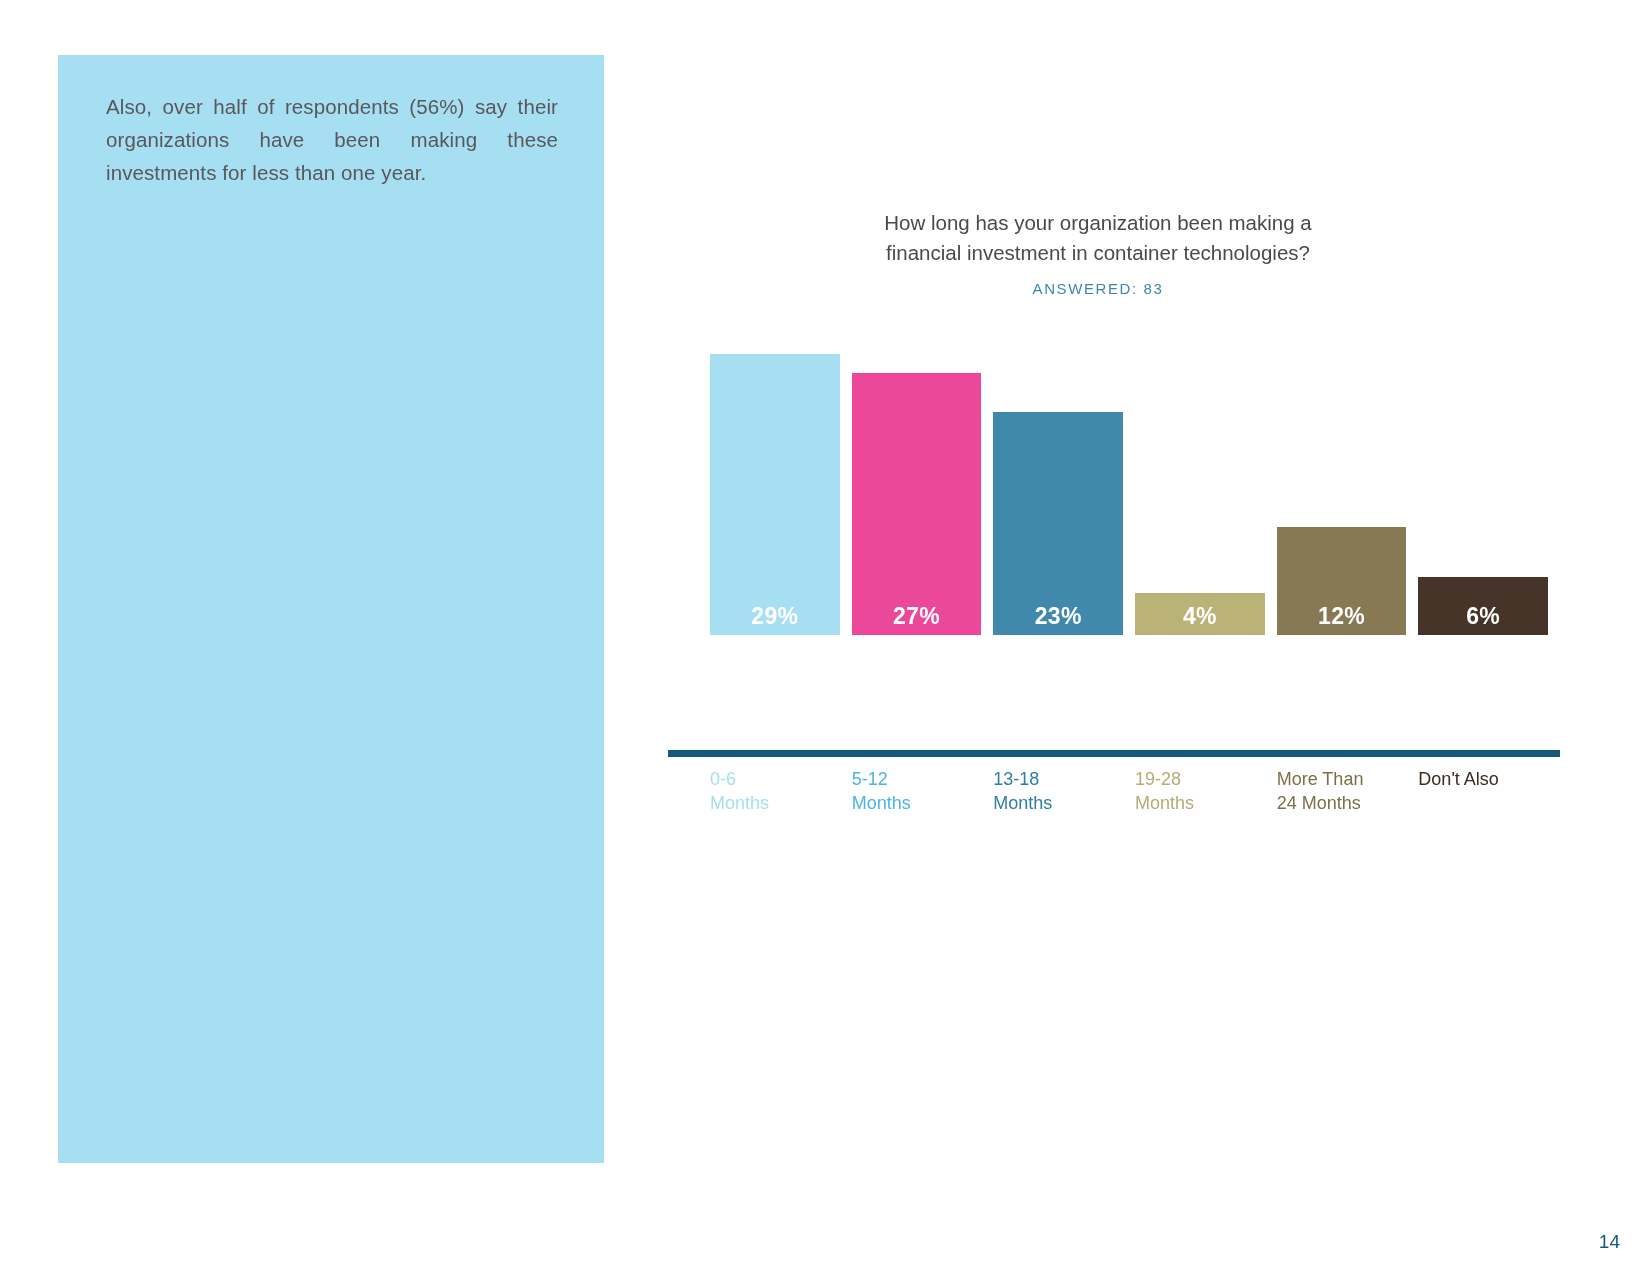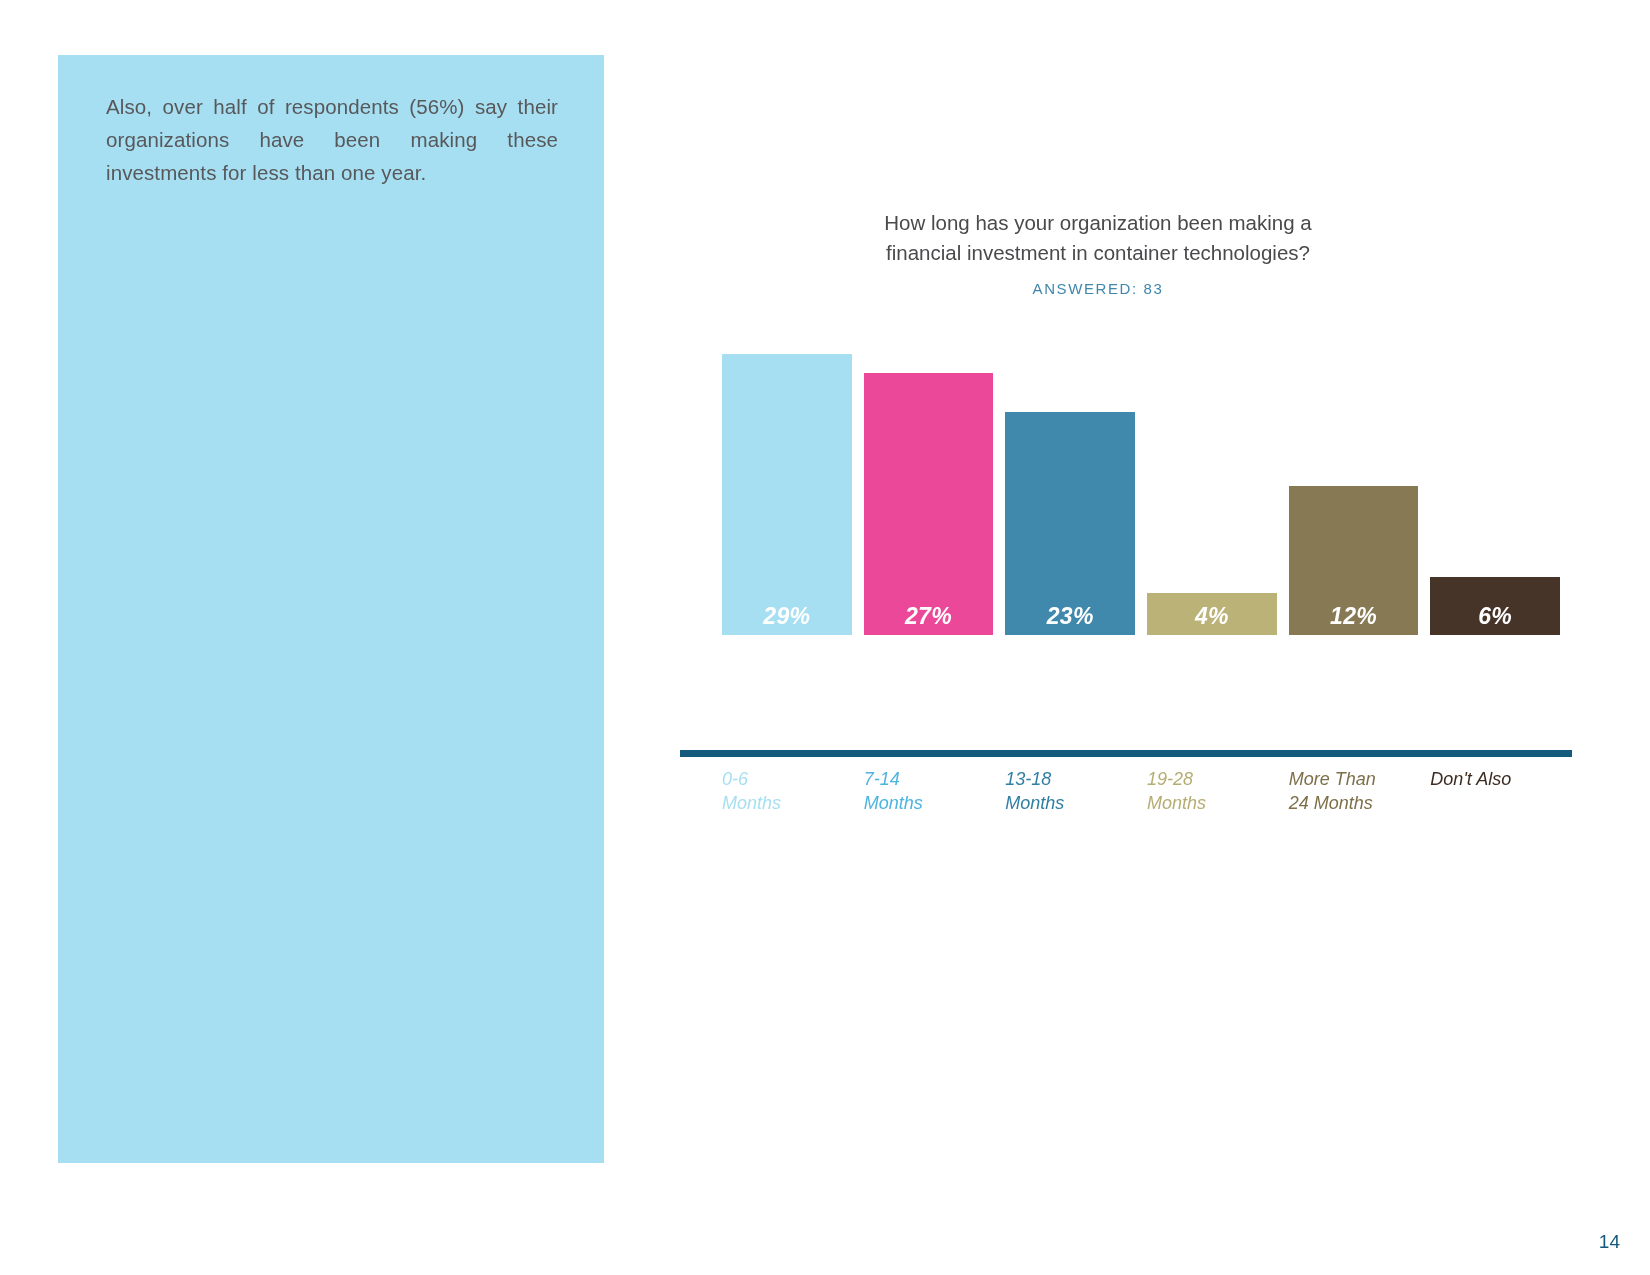--- a/index.html
+++ b/index.html
@@ -71,11 +71,10 @@
   
   #plot {
     position: absolute;
-    left: 12px;
+    left: 0px;
     top: 115px;
     width: 900px;
     height: 320px;
-    font-style: italic;
   }
   #bars {
     position: absolute;

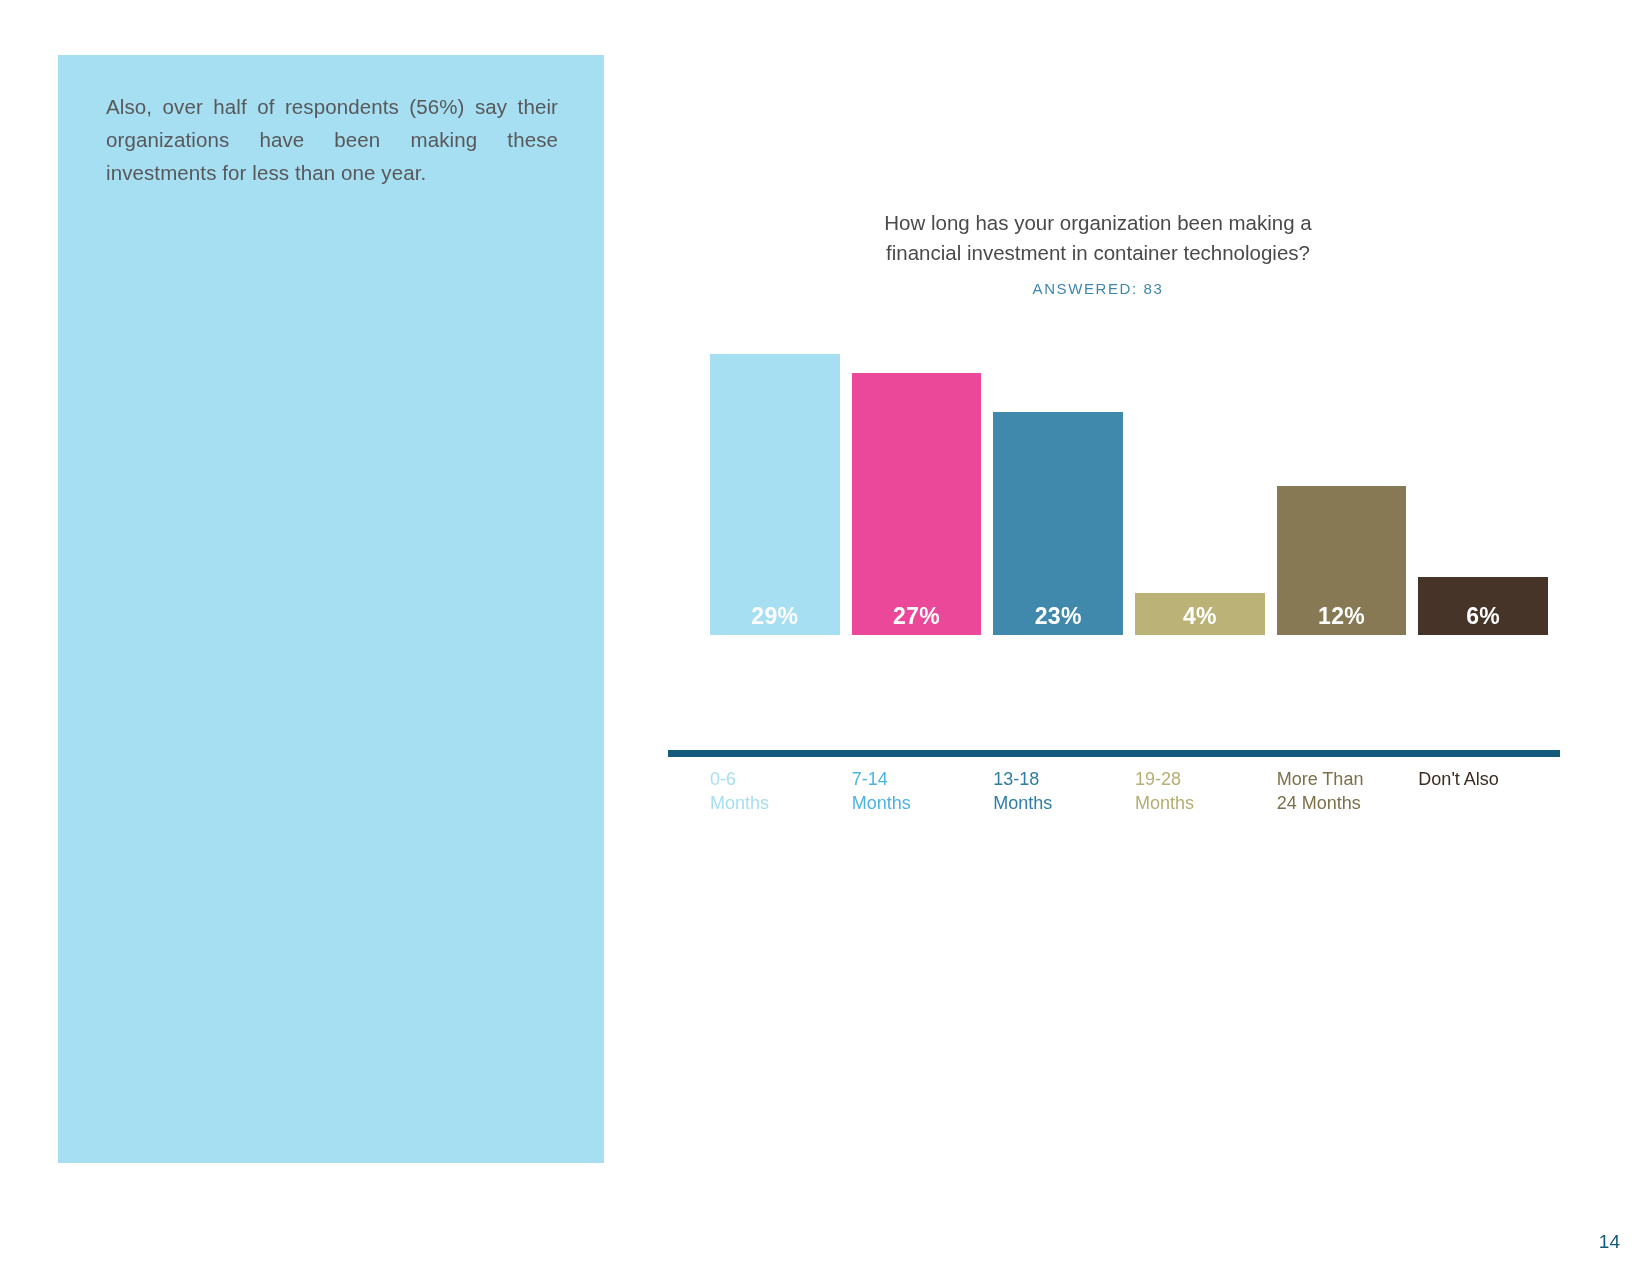--- a/index.html
+++ b/index.html
@@ -181,7 +181,7 @@
           </div>
         </div>
         <div class="bar-slot">
-          <div class="bar" style="background: rgb(135, 121, 83); height: 149px;">
+          <div class="bar" style="background: rgb(135, 121, 83); height: 108px;">
             <span class="bar-value">12%</span>
           </div>
         </div>

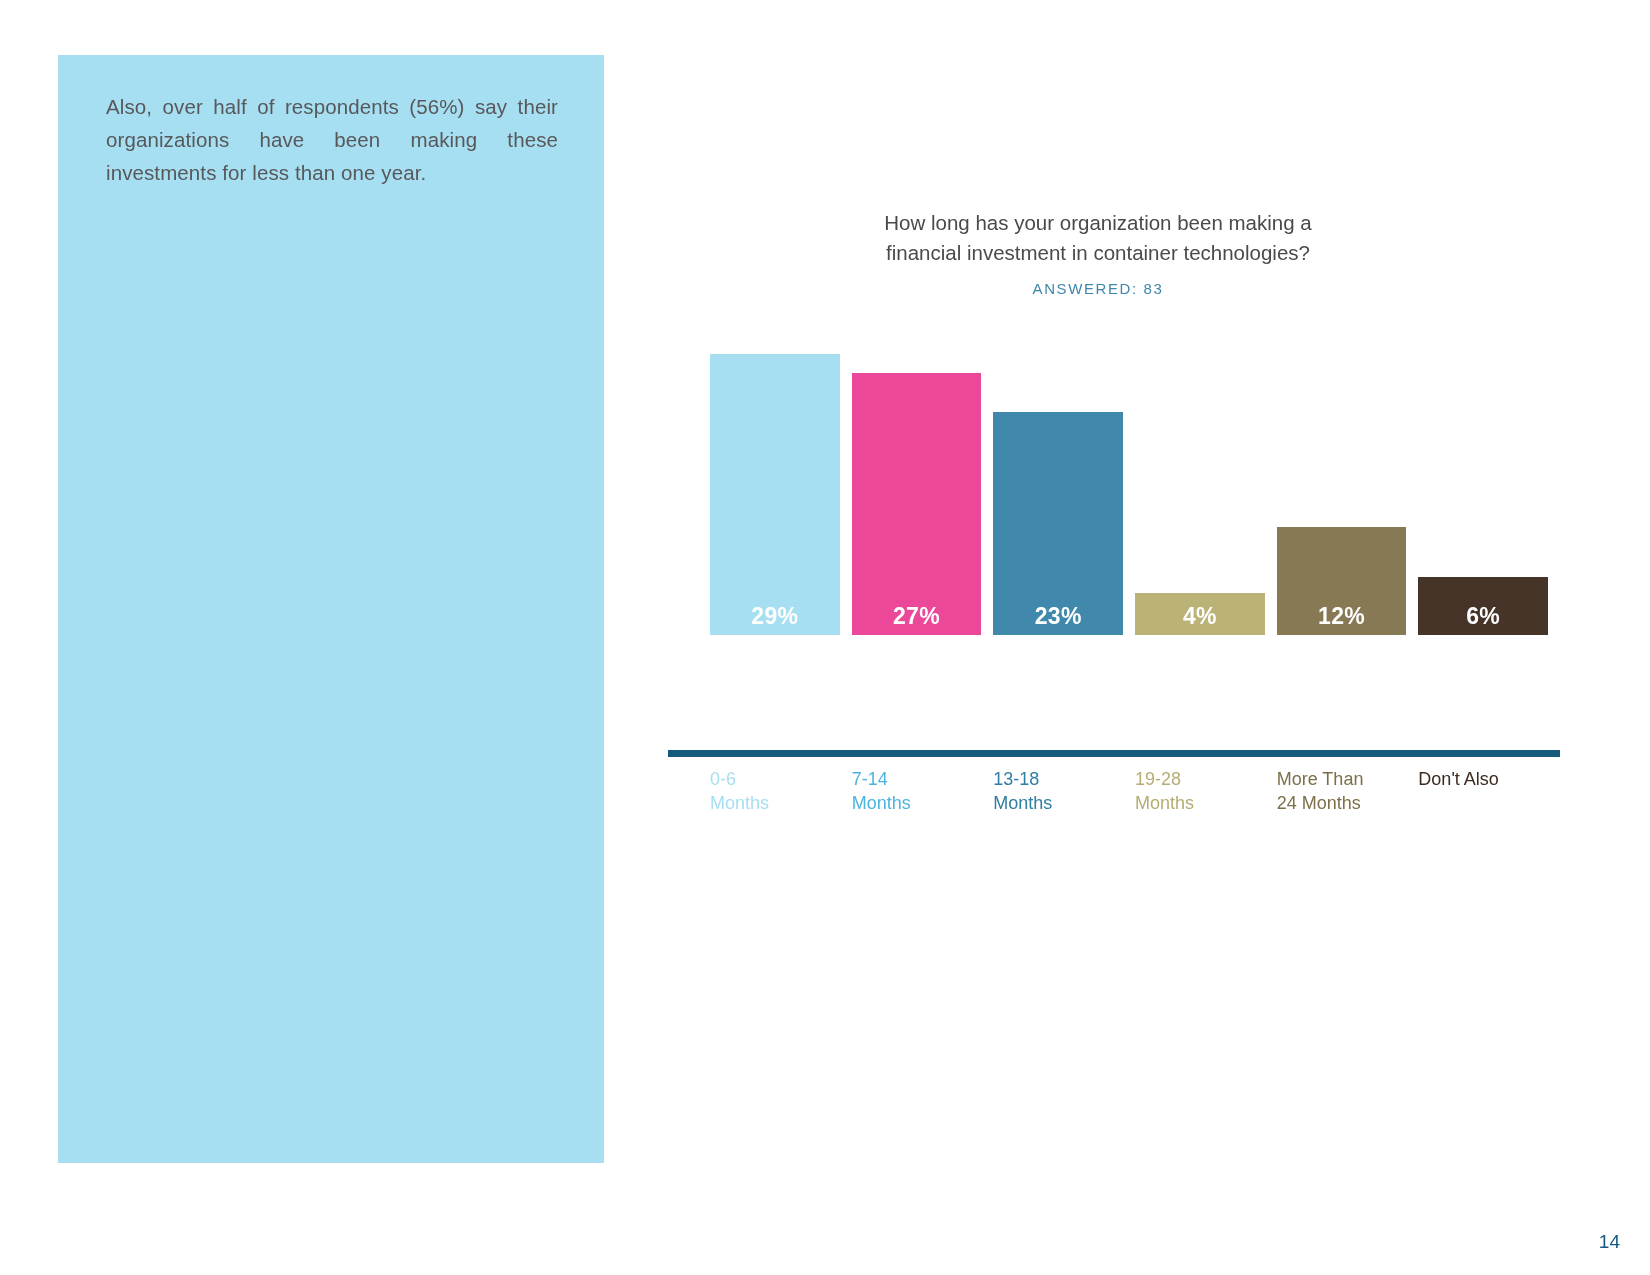--- a/index.html
+++ b/index.html
@@ -198,7 +198,7 @@
           <div>Months</div>
         </div>
         <div class="xlabel" style="color: rgb(77, 180, 224);">
-          <div>7-14</div>
+          <div>5-12</div>
           <div>Months</div>
         </div>
         <div class="xlabel" style="color: rgb(47, 126, 164);">

